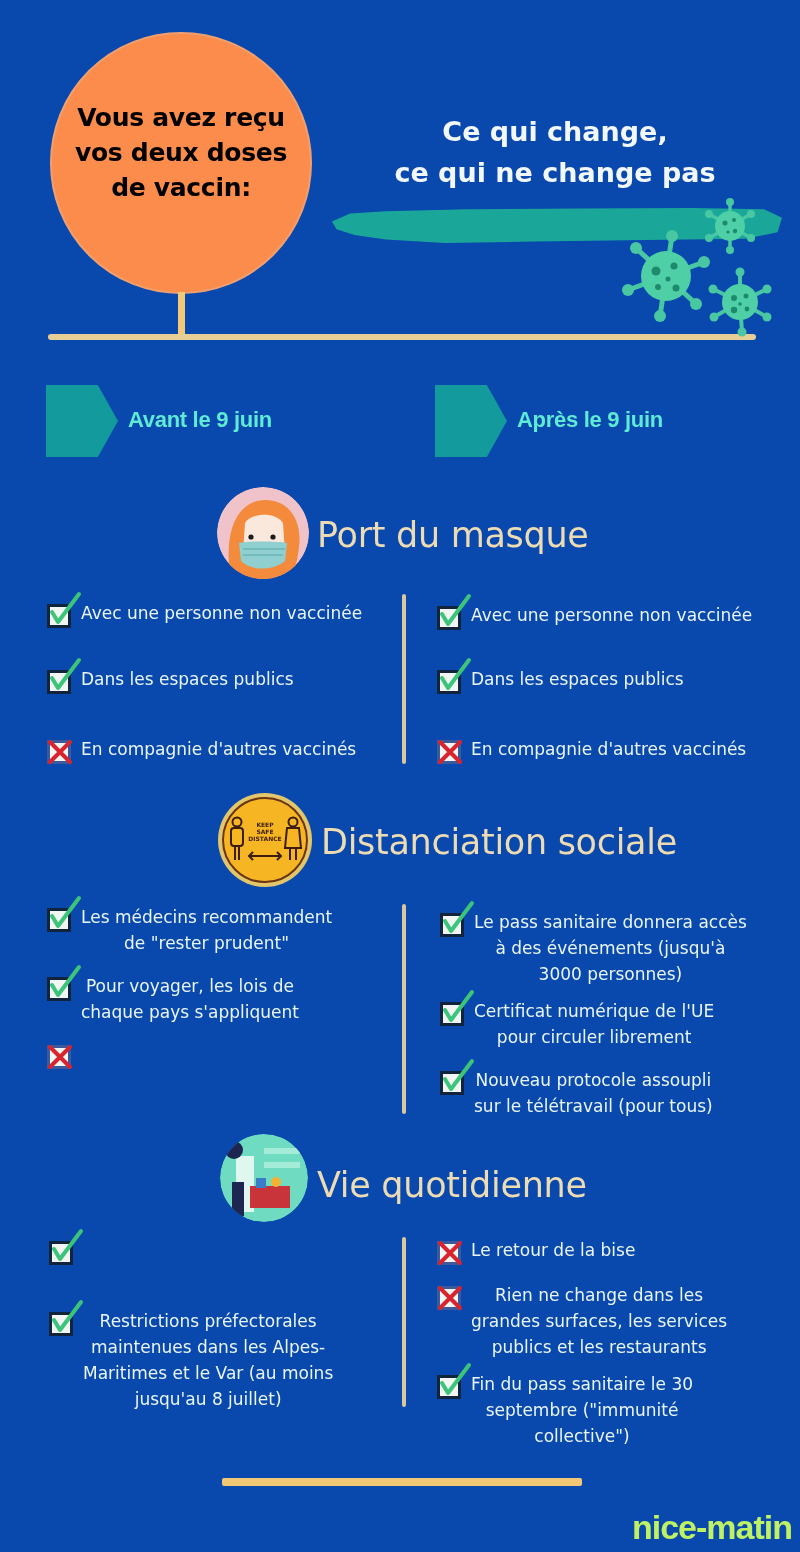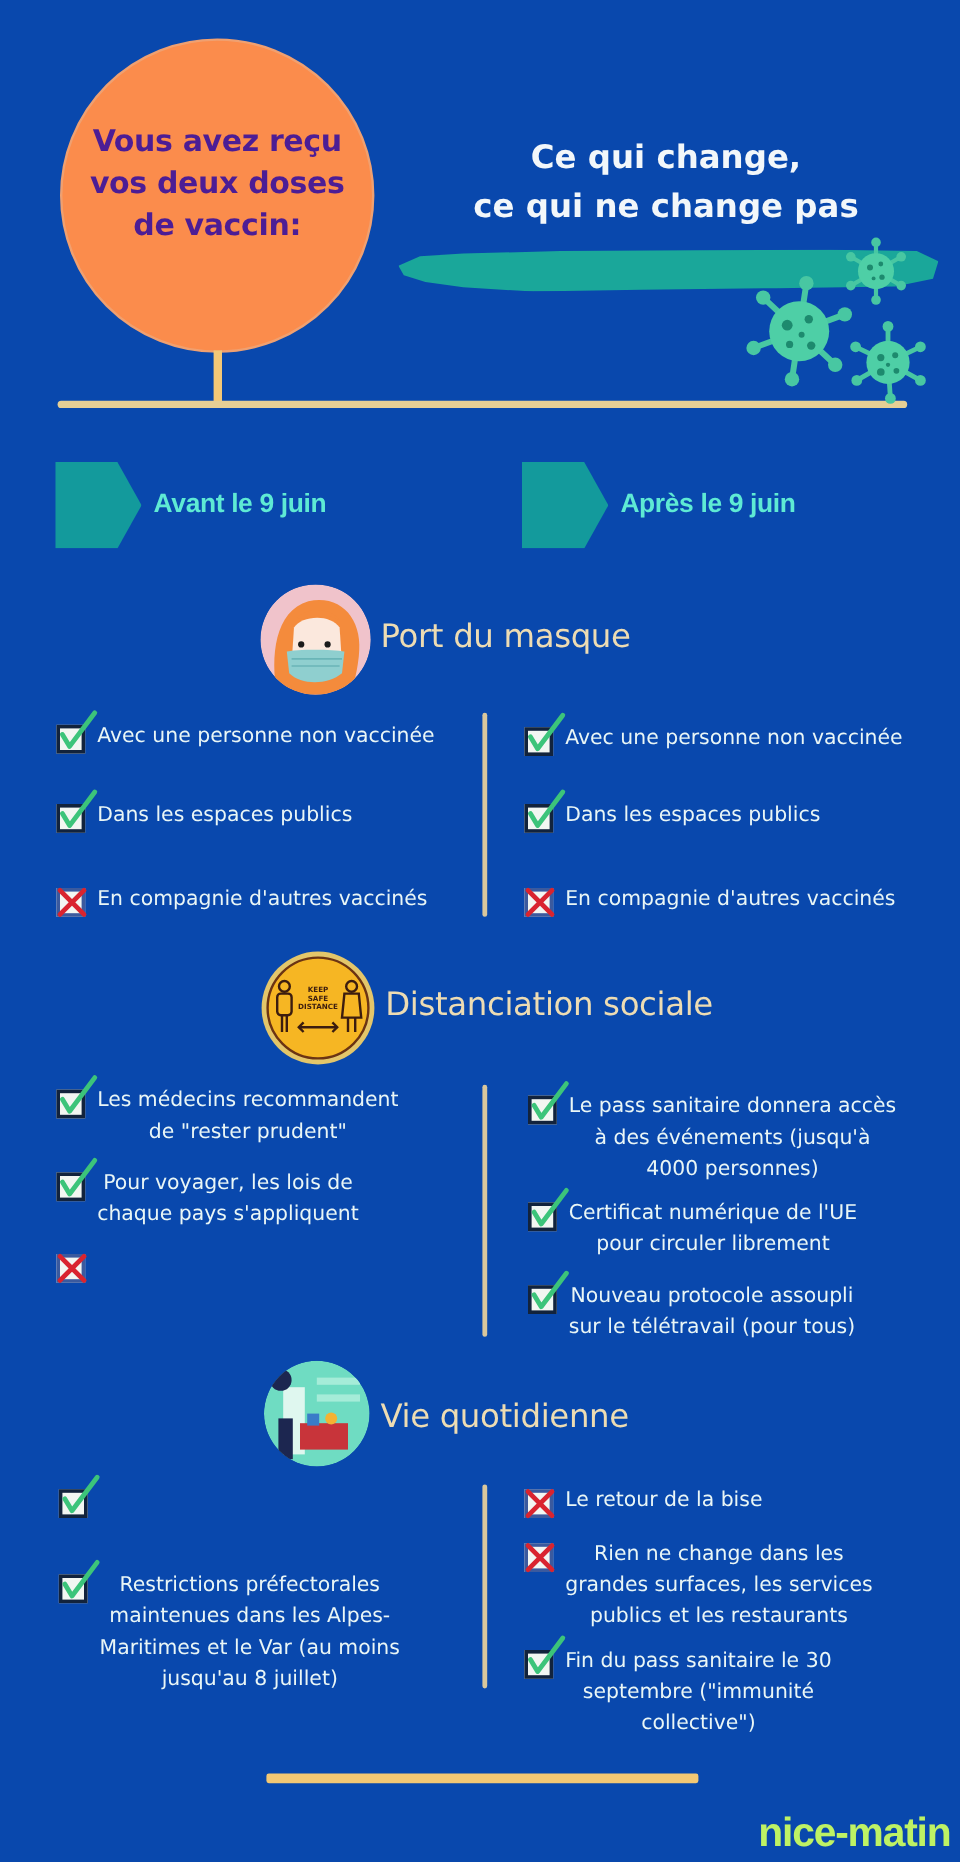--- a/index.html
+++ b/index.html
@@ -23,7 +23,7 @@
     text-align: center;
   }
   .orange-circle .txt {
-    color: #4c1d95; font-weight: bold; font-size: 25px; line-height: 1.4;
+    color: #000000; font-weight: bold; font-size: 25px; line-height: 1.4;
     white-space: pre-line; margin-top: -22px; letter-spacing: -0.3px;
   }
   .stem { left: 178px; top: 292px; width: 7px; height: 44px; background: #f3c877; }

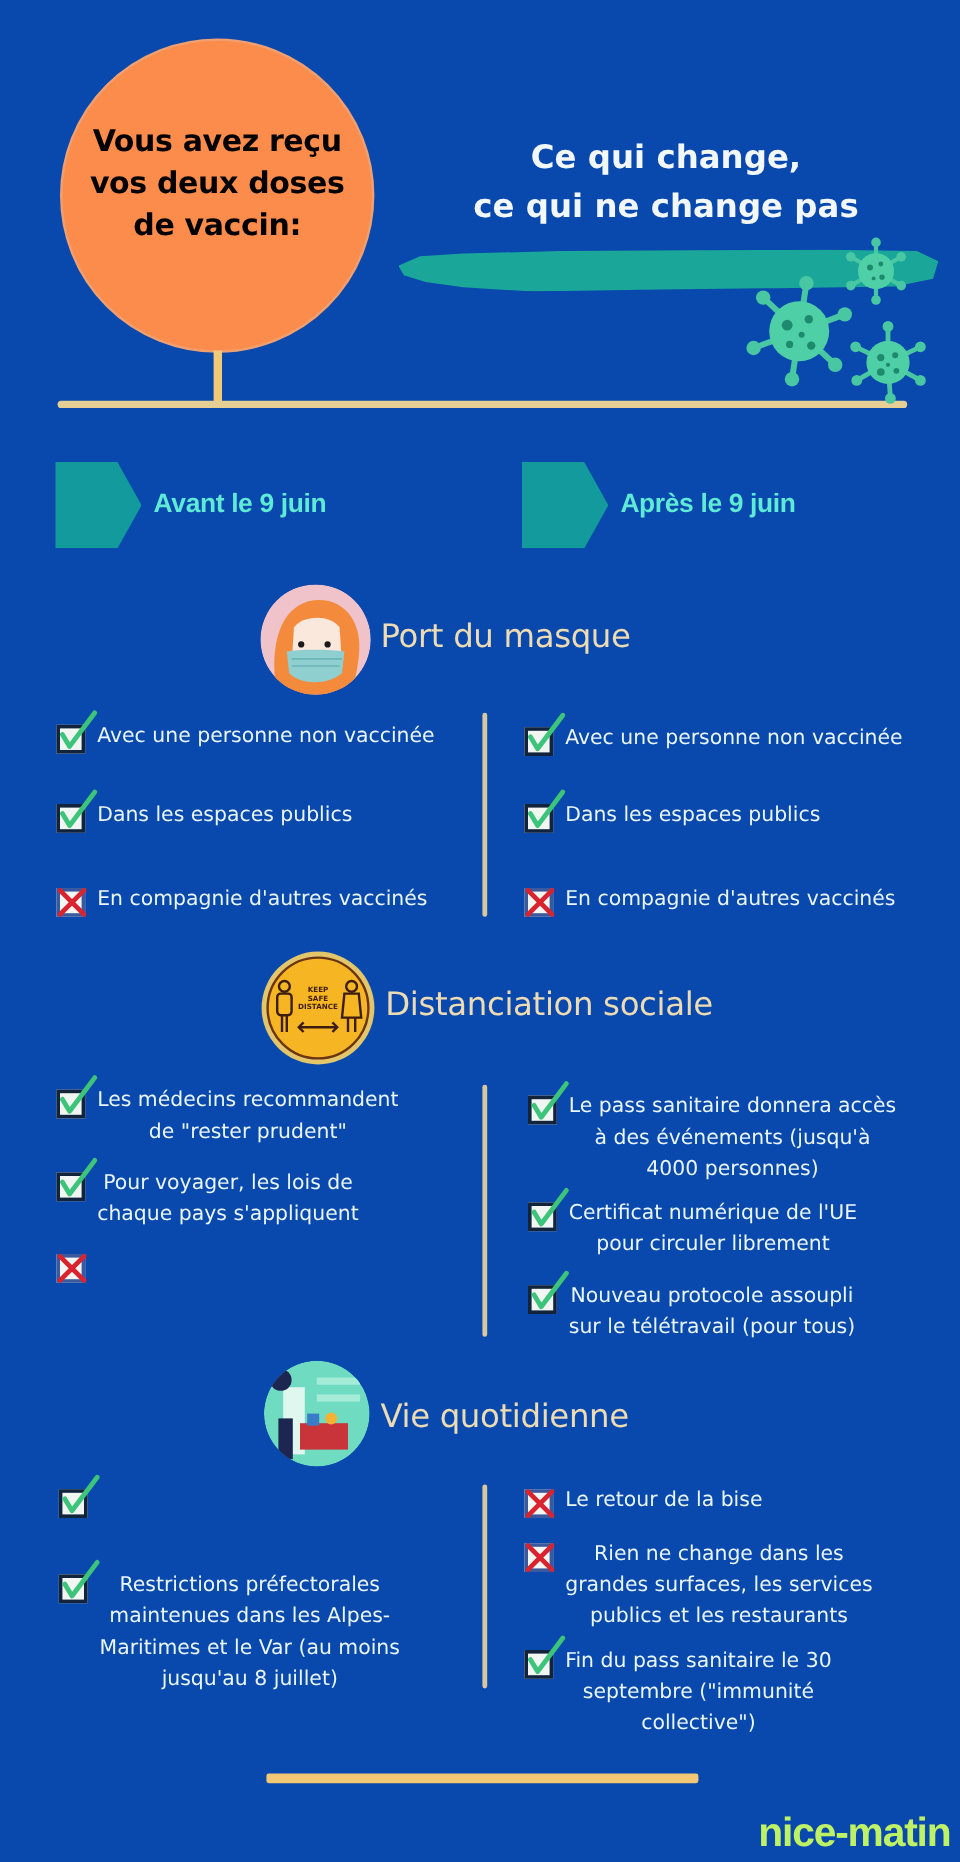--- a/index.html
+++ b/index.html
@@ -50,7 +50,7 @@
 
   
   .sec-icon { border-radius: 50%; overflow: hidden; }
-  .sec-title { color: #eddcb3; font-size: 27px; letter-spacing: -0.3px; }
+  .sec-title { color: #eddcb3; font-size: 35px; letter-spacing: -0.3px; }
 
   
   .divider { width: 4px; background: #d9c79d; border-radius: 2px; }

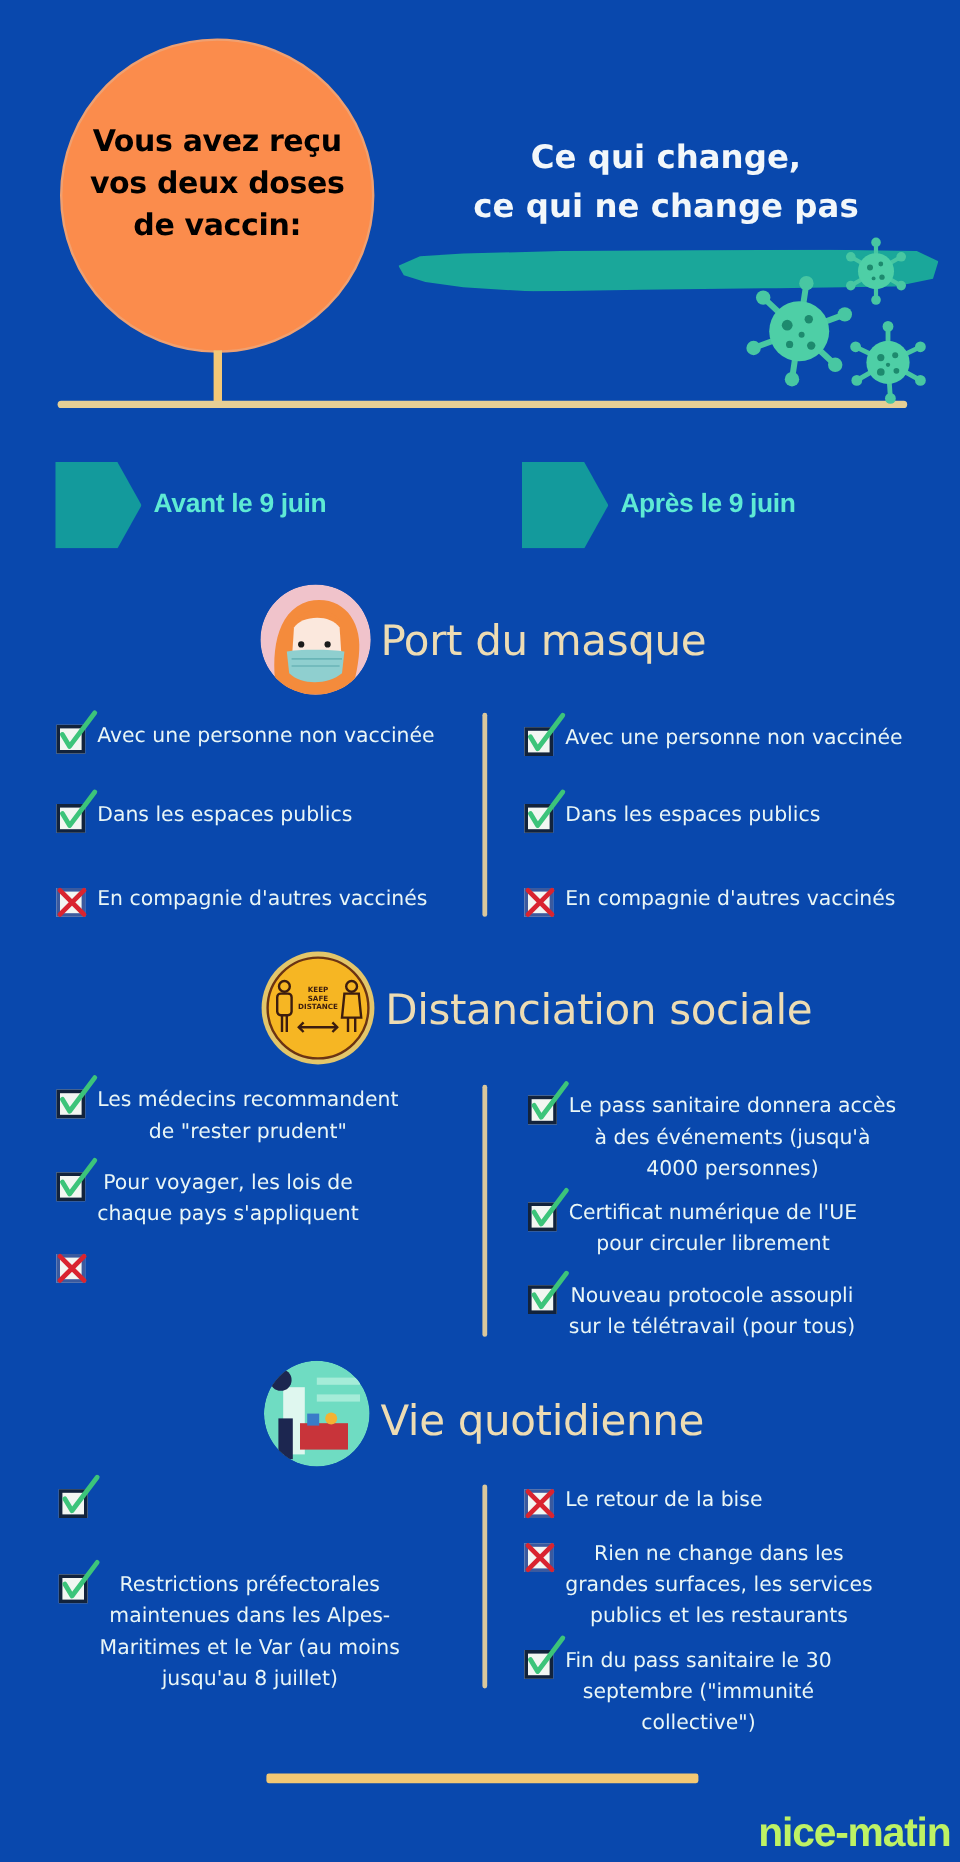--- a/index.html
+++ b/index.html
@@ -304,7 +304,7 @@
       </div>
     <div class="text">Le pass sanitaire donnera accès
 à des événements (jusqu'à
-4000 personnes)</div>
+3000 personnes)</div>
   </div>
   <div class="item abs" style="top:89px">
     <div class="box">

